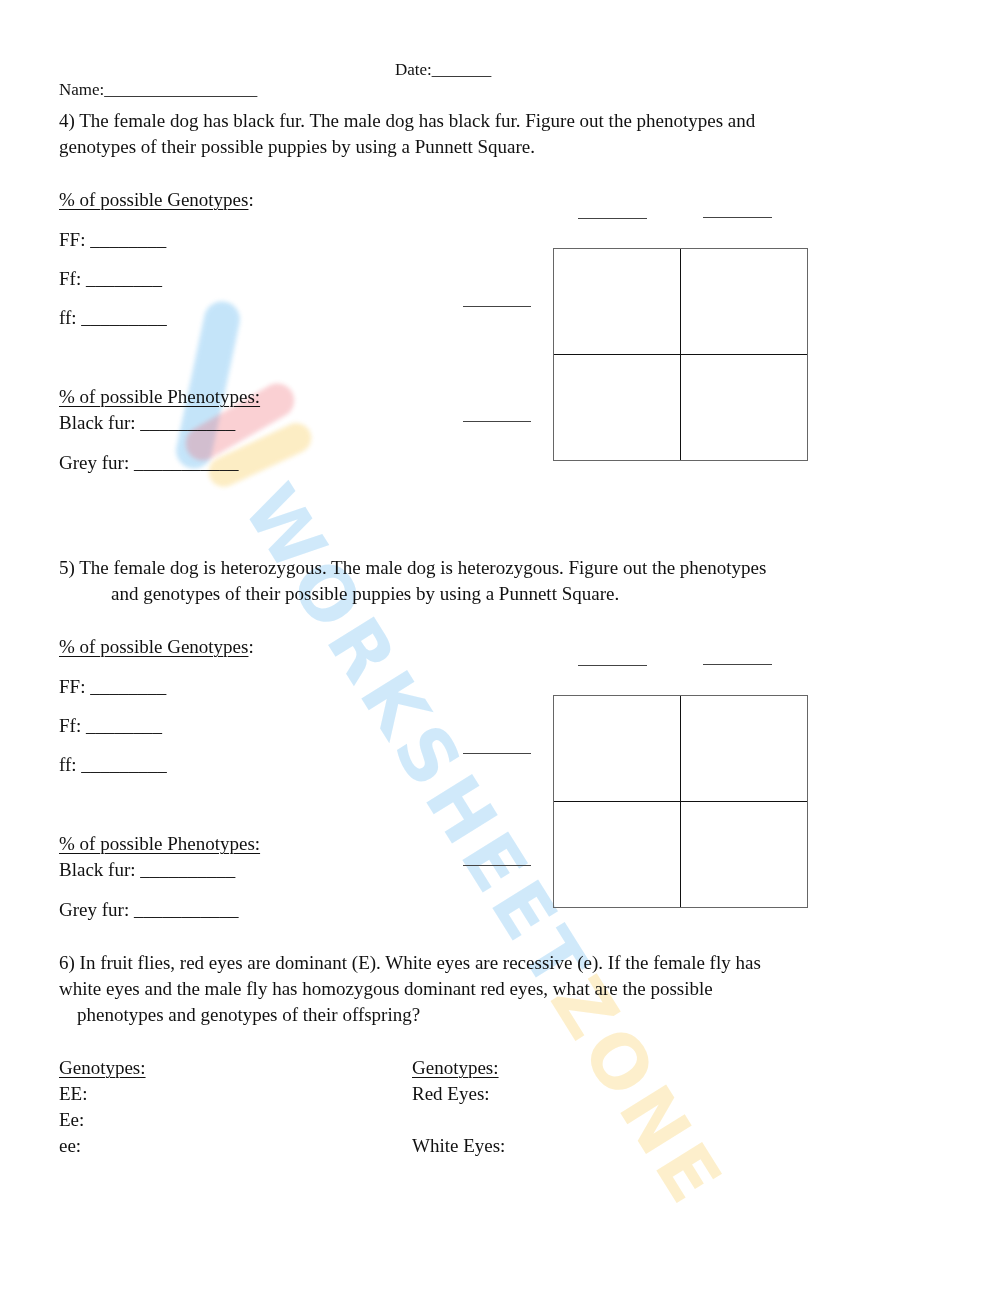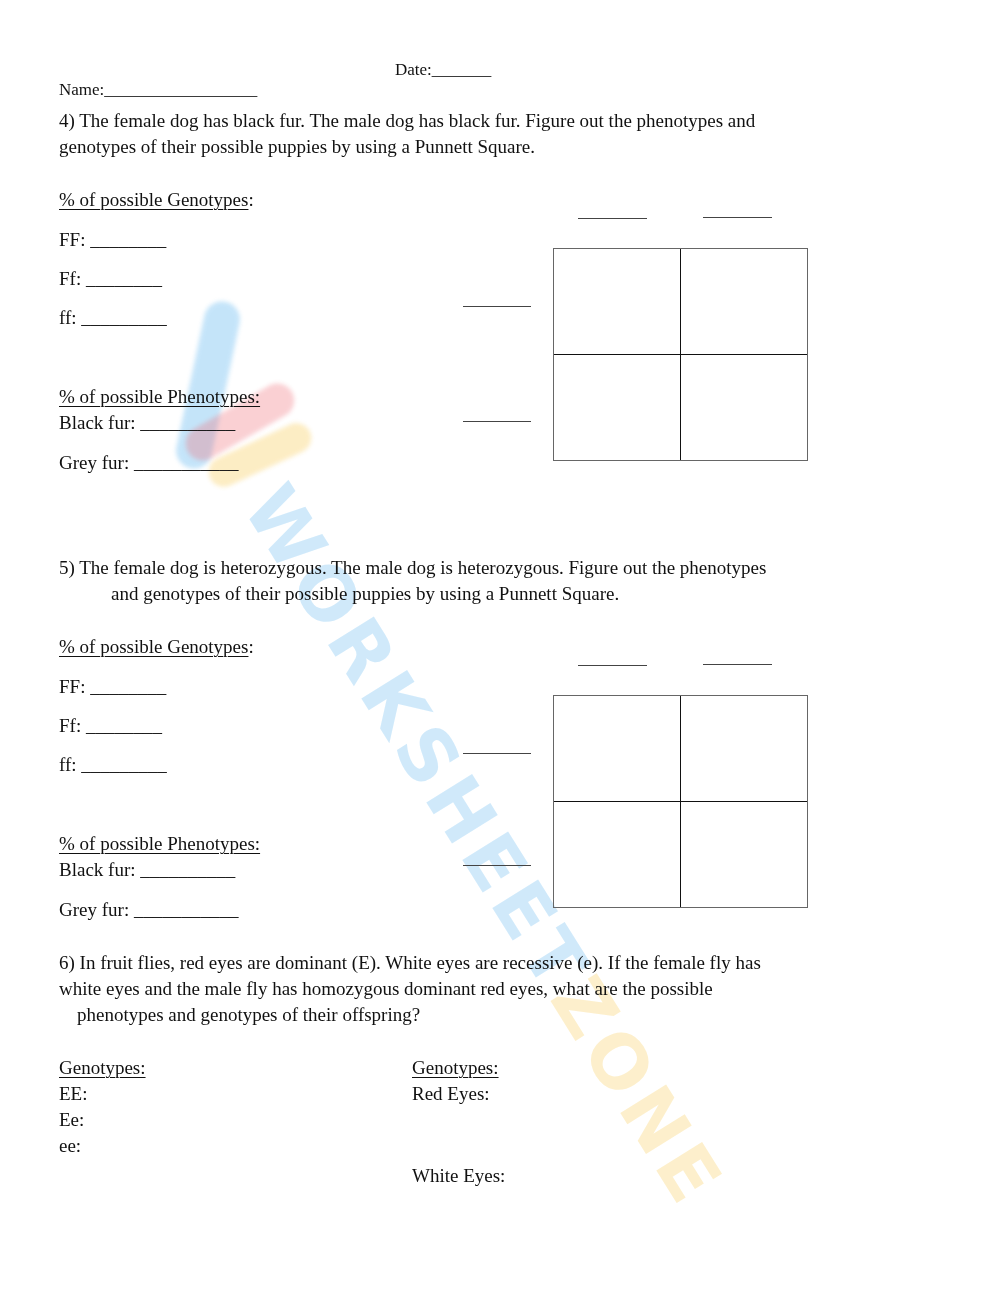--- a/index.html
+++ b/index.html
@@ -119,7 +119,7 @@
 
     <div class="abs t21 u" style="left:412px;top:1055px;">Genotypes:</div>
     <div class="abs t21" style="left:412px;top:1081px;">Red Eyes:</div>
-    <div class="abs t21" style="left:412px;top:1163px;font-family:Liberation Serif, serif;">White Eyes:</div>
+    <div class="abs t21" style="left:412px;top:1133px;font-family:Liberation Serif, serif;">White Eyes:</div>
   </div>
 
 </div>

